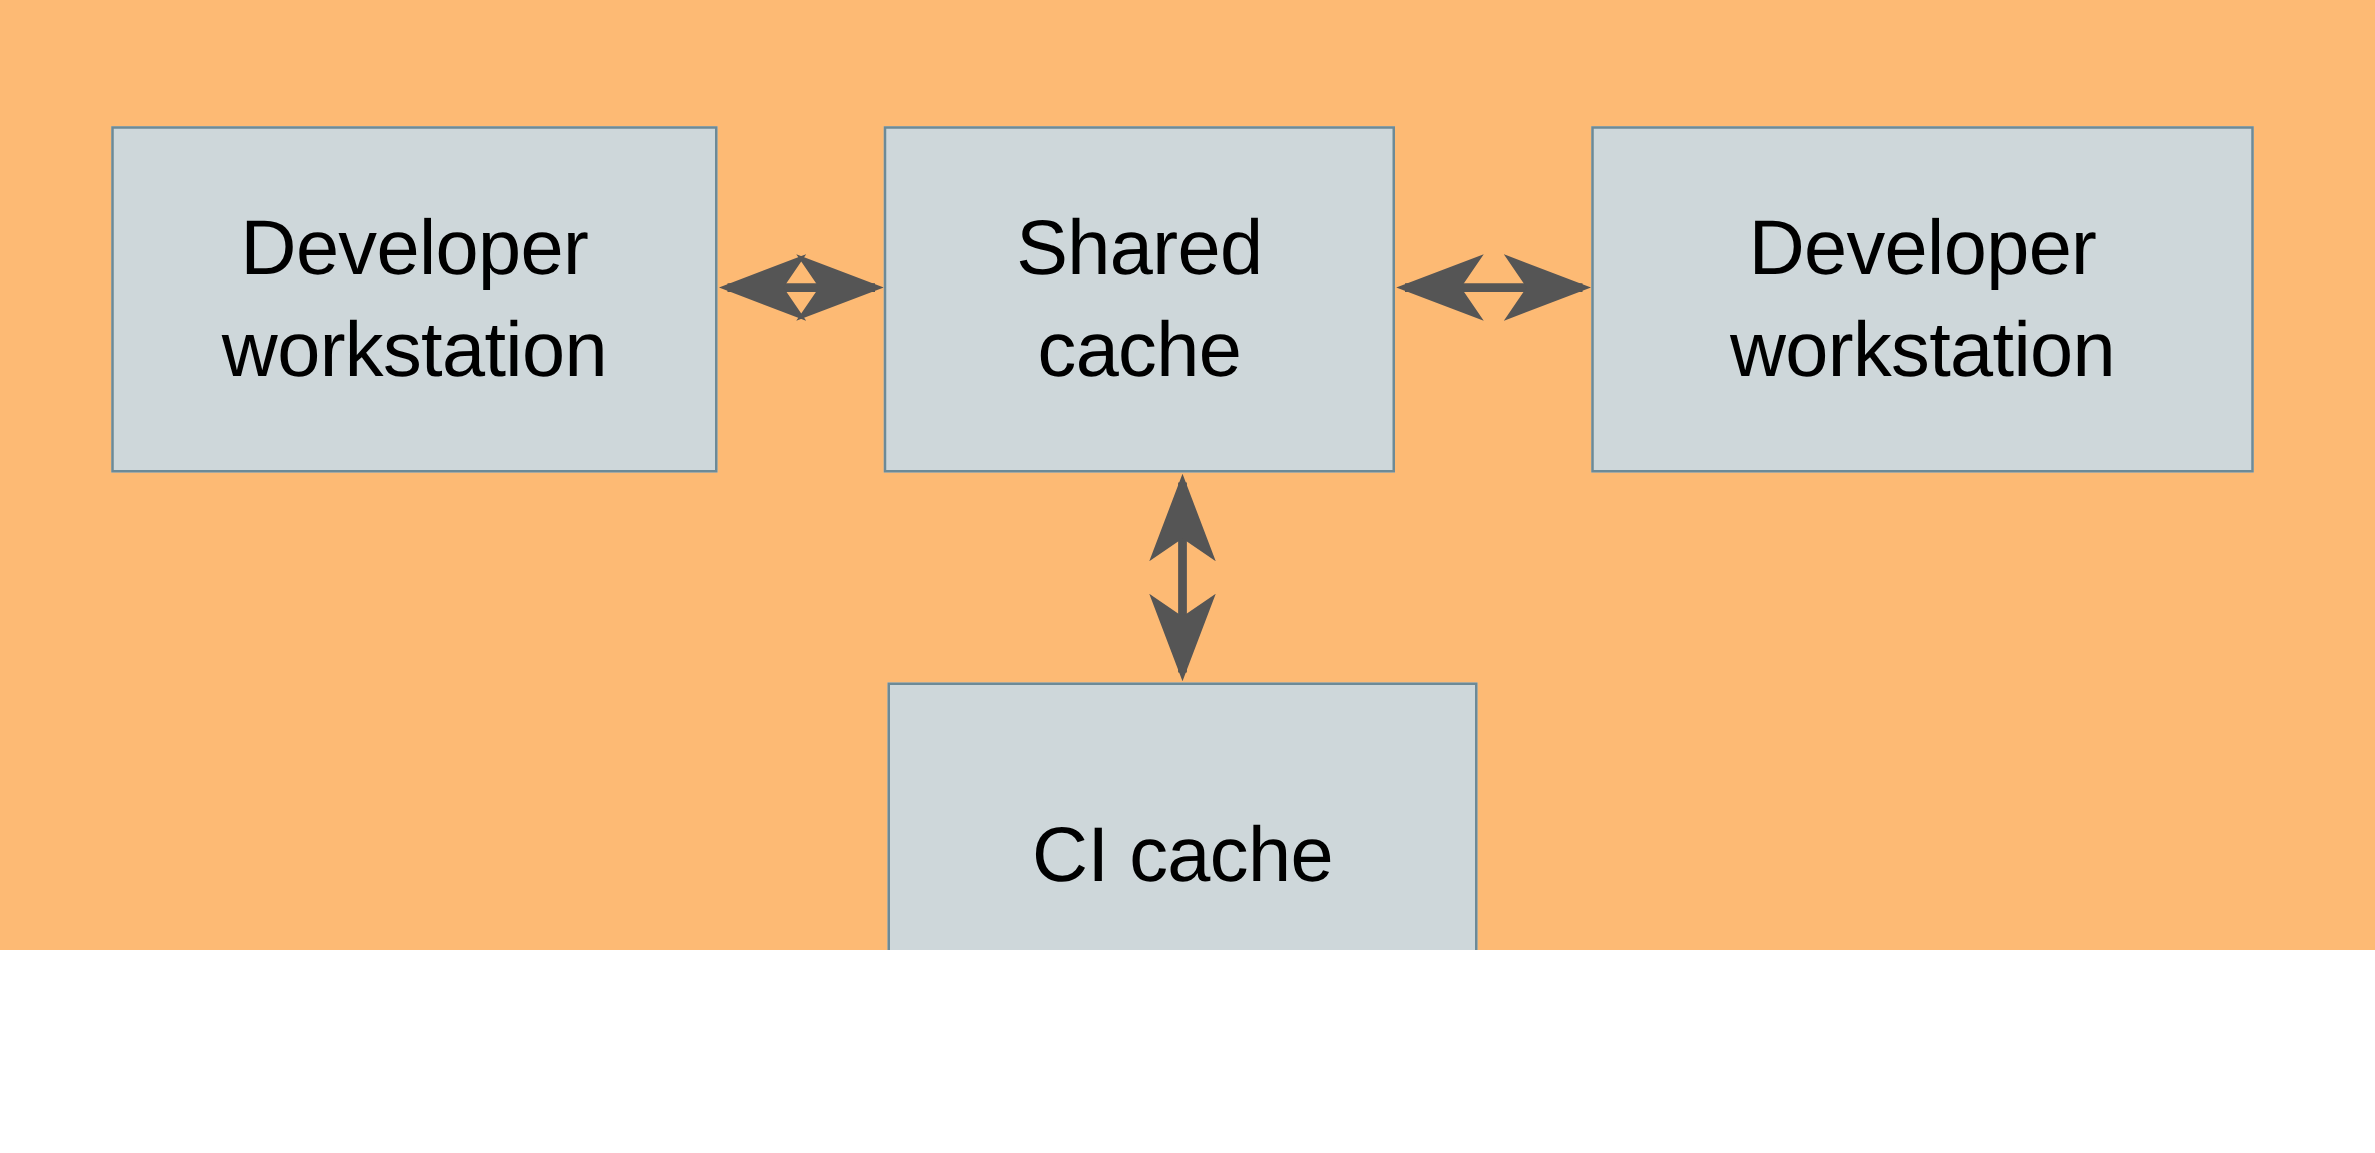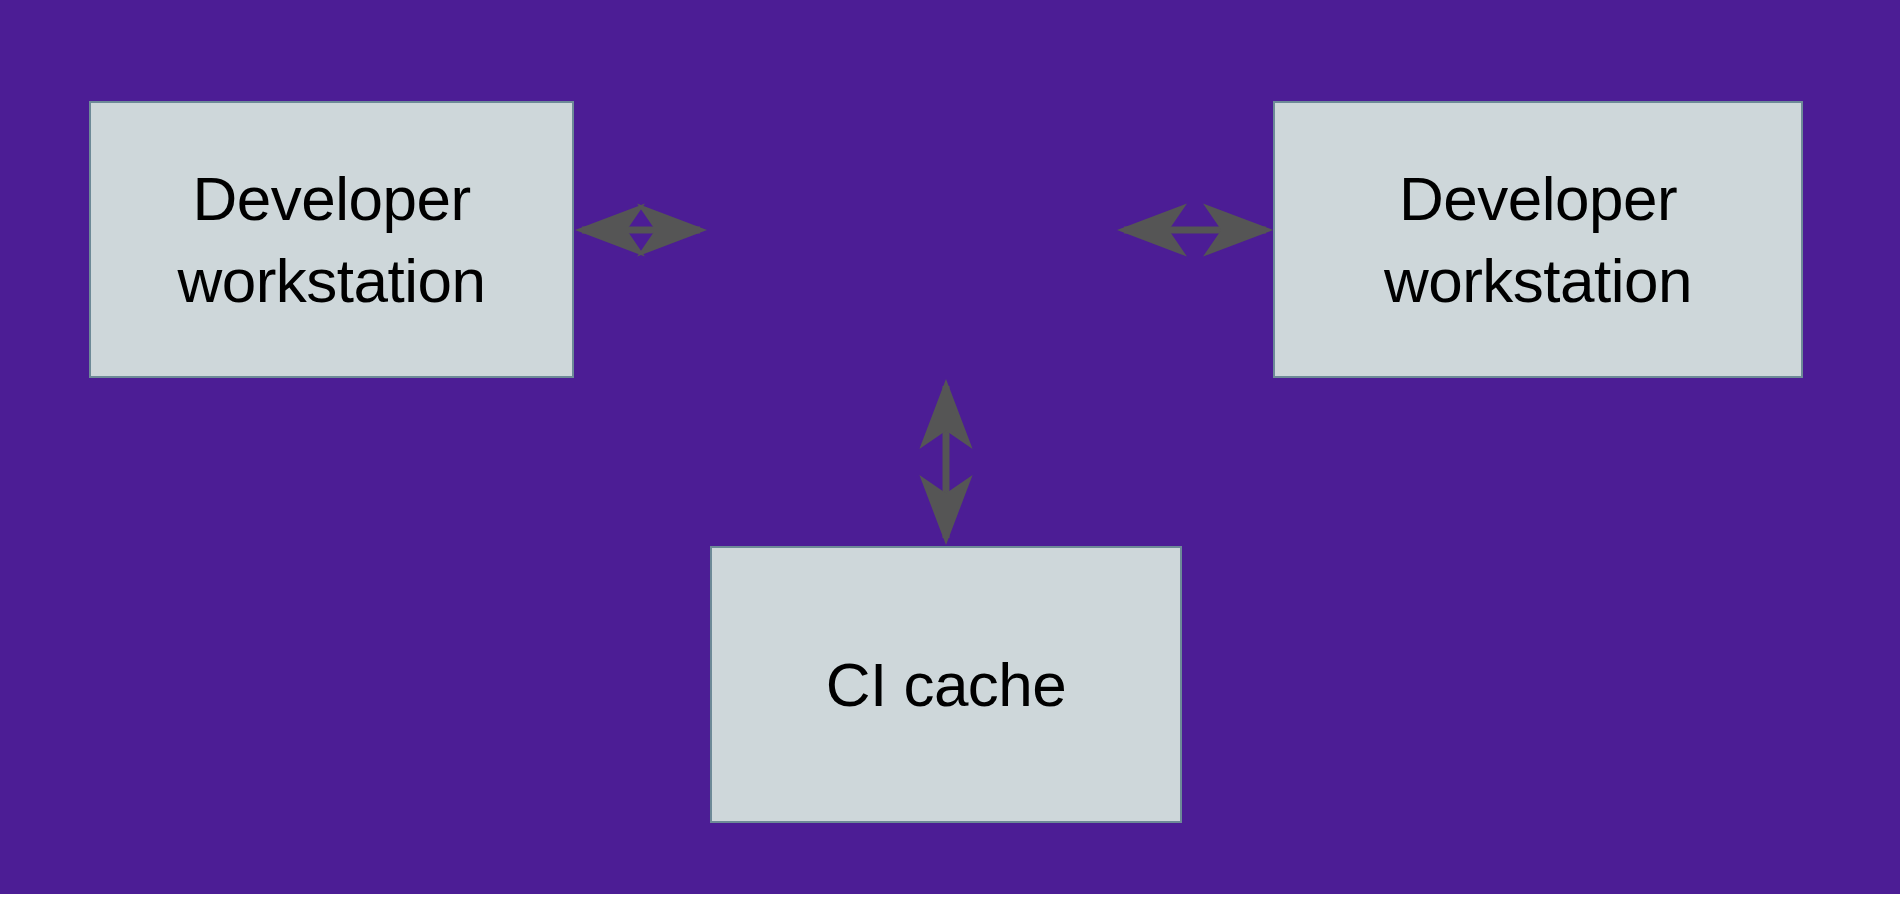--- a/index.html
+++ b/index.html
@@ -14,8 +14,8 @@
   #canvas {
     position: relative;
     width: 1900px;
-    height: 894px;
-    background: #4c1d95;
+    height: 760px;
+    background: #fdba74;
     overflow: hidden;
   }
   .node {

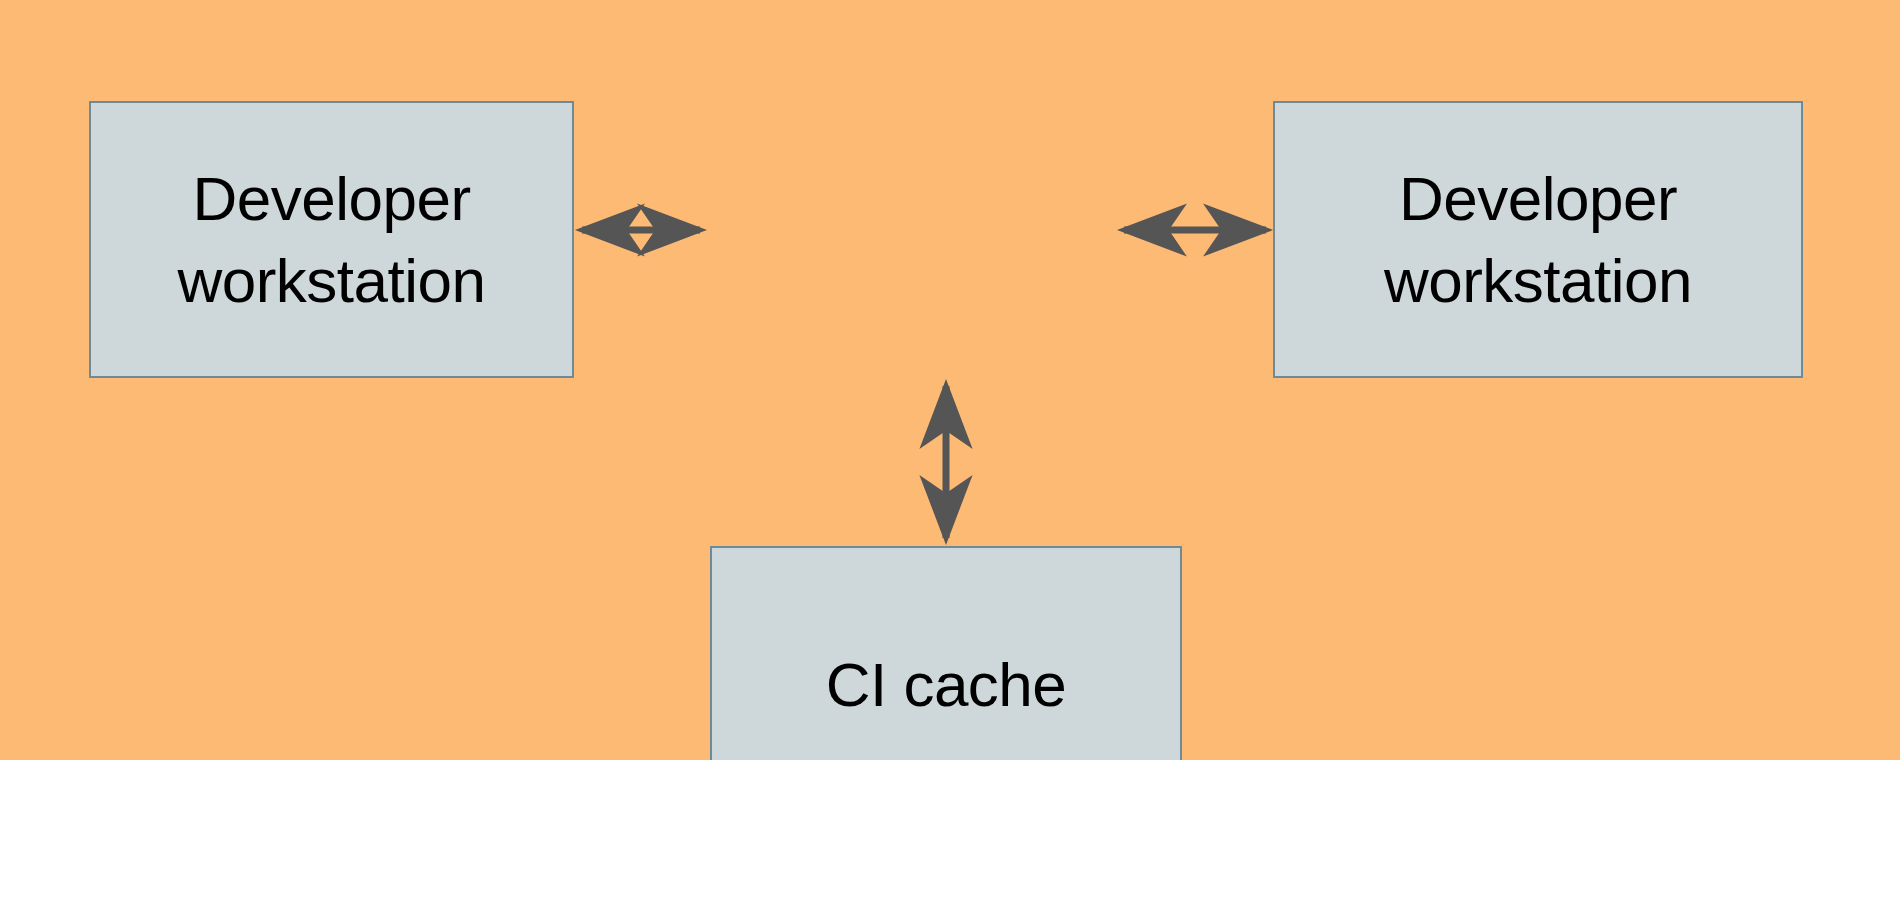--- a/index.html
+++ b/index.html
@@ -79,6 +79,10 @@
 workstation</div>
   </div>
 
+  <div class="node" id="node-shared">
+    <div class="node-label">Shared
+cache</div>
+  </div>
 
   <div class="node" id="node-dev-right">
     <div class="node-label">Developer

